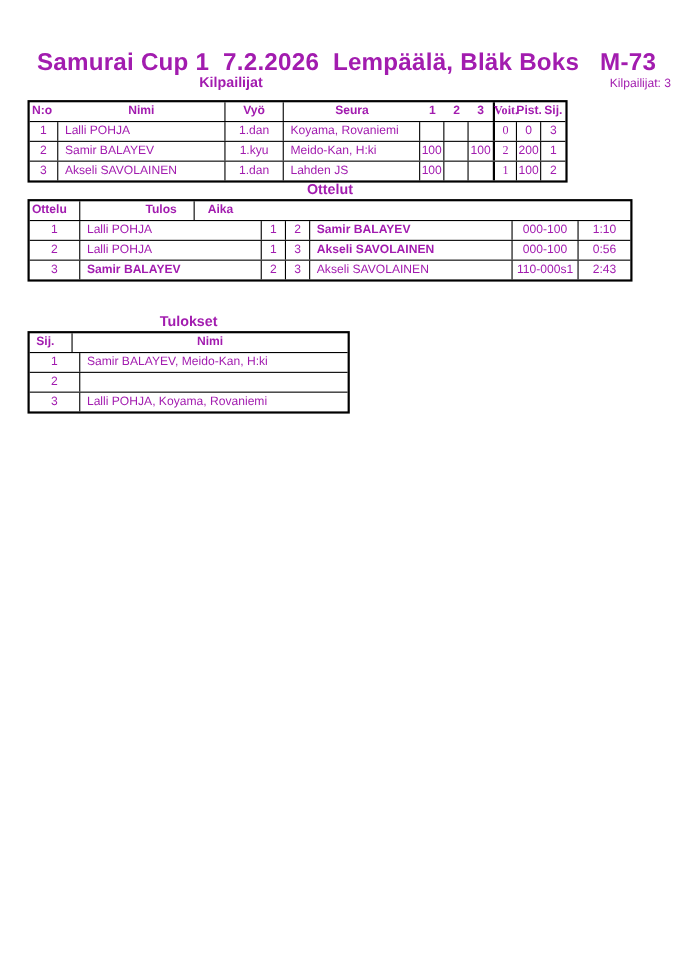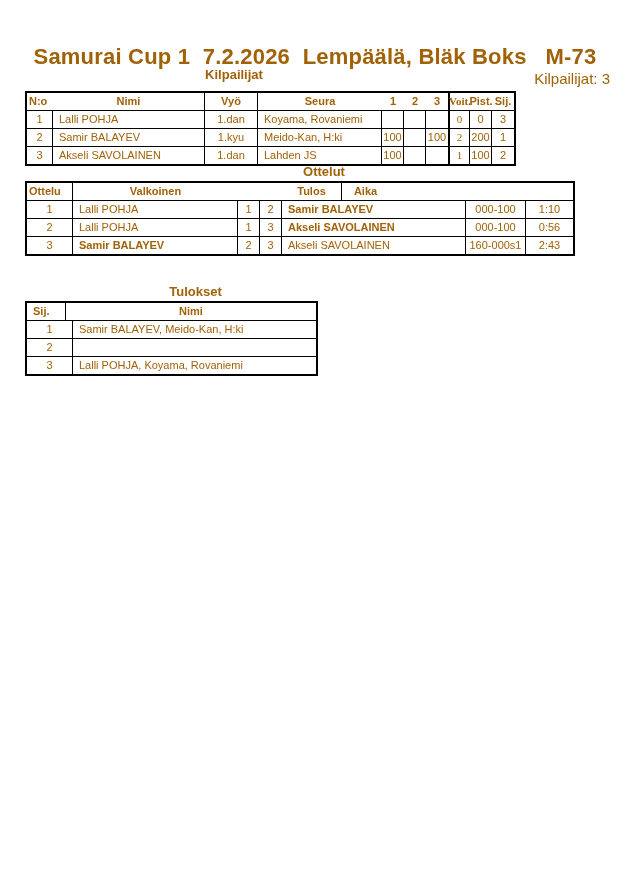--- a/index.html
+++ b/index.html
@@ -8,7 +8,7 @@
     width: 630px;
     height: 891px;
     background: #ffffff;
-    color: #a16207;
+    color: #a21caf;
     font-family: "Liberation Sans", sans-serif;
     overflow: hidden;
   }

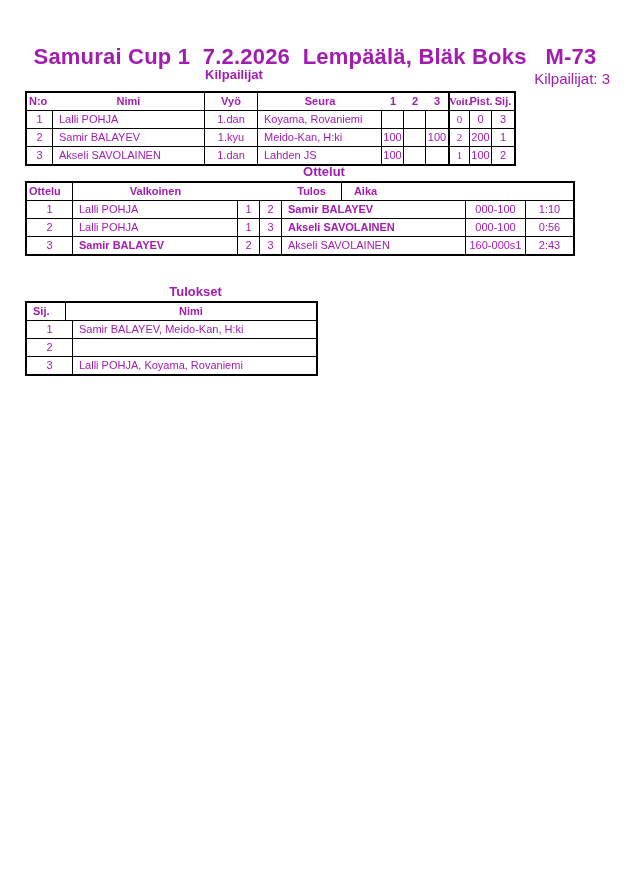--- a/index.html
+++ b/index.html
@@ -26,7 +26,6 @@
     font-size: 13px;
     font-weight: bold;
     text-align: center;
-    padding-left: 24px;
   }
   .sec-competitors { top: 67px; left: 0; width: 420px; }
   .sec-matches     { top: 164px; left: 25px; width: 550px; }

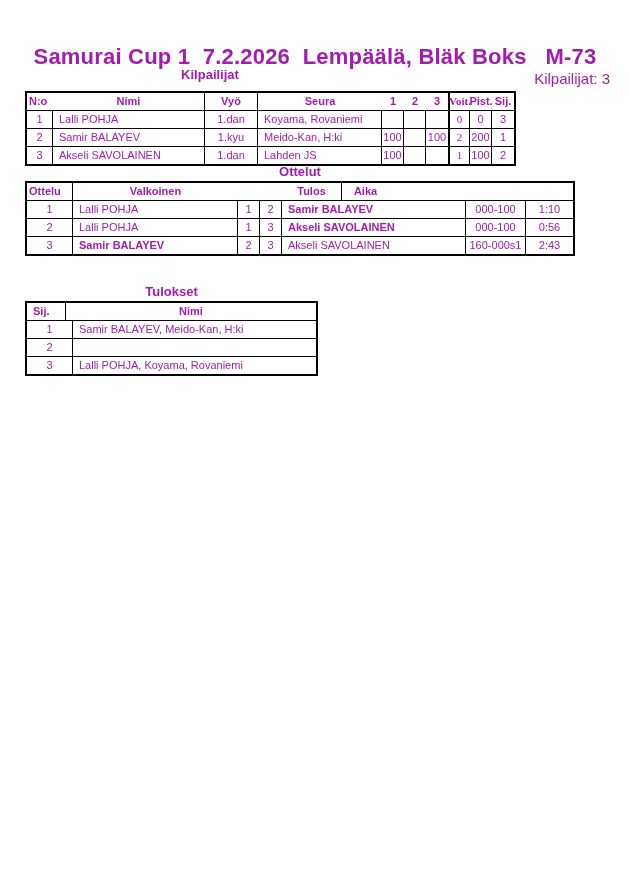--- a/index.html
+++ b/index.html
@@ -33,7 +33,7 @@
   .count {
     position: absolute;
     top: 70px; right: 20px;
-    font-size: 15px;
+    font-size: 11px;
   }
   .tbl {
     position: absolute;

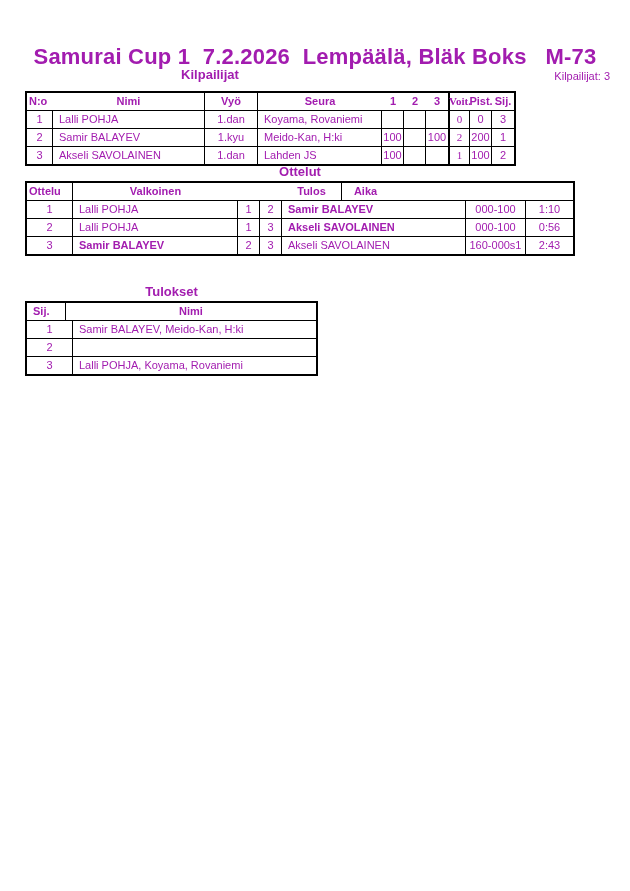--- a/index.html
+++ b/index.html
@@ -132,7 +132,6 @@
   <div class="tbl t2">
     <div class="row hdr">
       <div class="c w46 left pl2">Ottelu</div>
-      <div class="c w165 nb">Valkoinen</div>
       <div class="c w44 nb"></div>
       <div class="c w60">Tulos</div>
       <div class="c w47 nb">Aika</div>

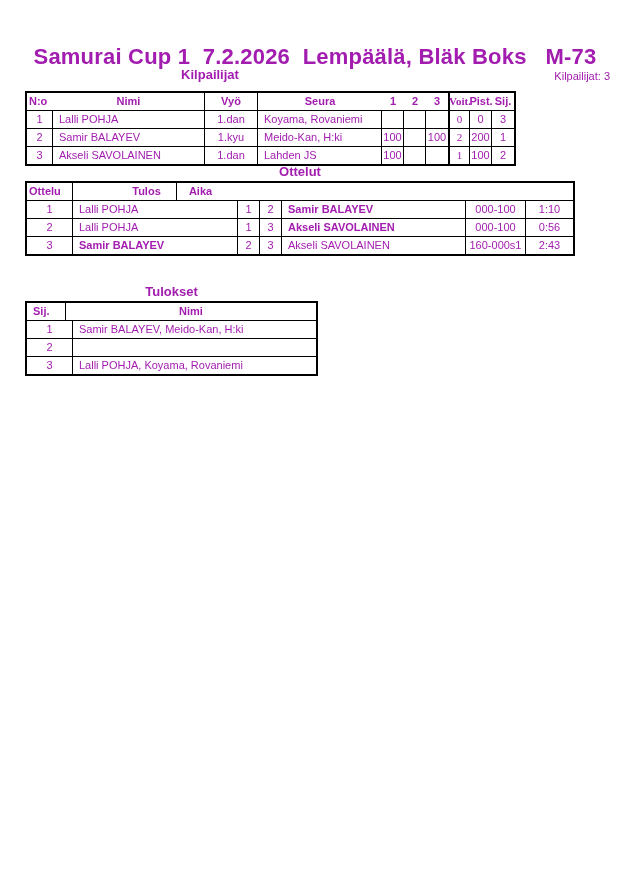--- a/index.html
+++ b/index.html
@@ -160,7 +160,7 @@
       <div class="c w22">2</div>
       <div class="c w22">3</div>
       <div class="c w184 left">Akseli SAVOLAINEN</div>
-      <div class="c w60">160-000s1</div>
+      <div class="c w60">110-000s1</div>
       <div class="c w47 nb">2:43</div>
     </div>
   </div>

